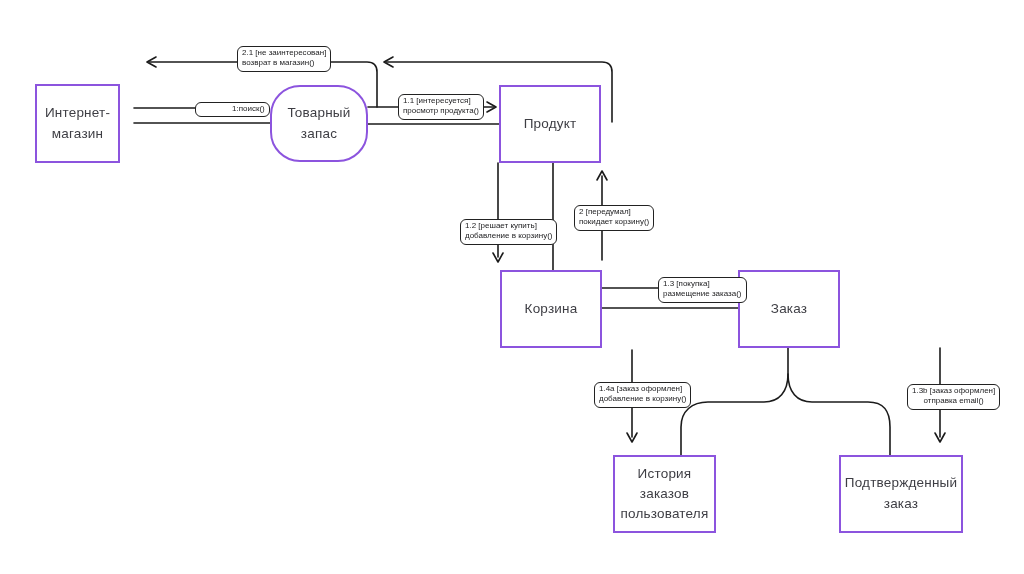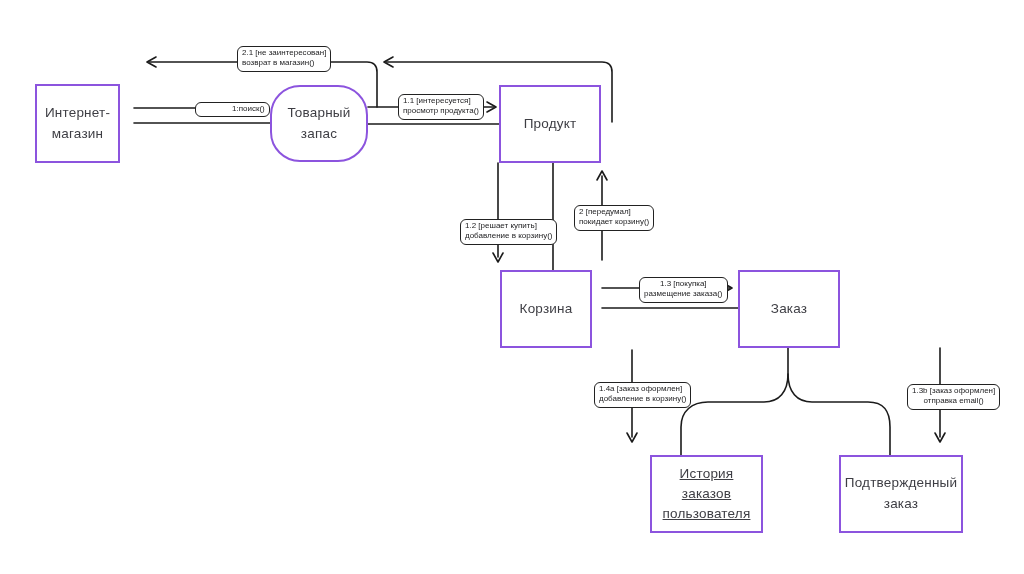--- a/index.html
+++ b/index.html
@@ -126,7 +126,7 @@
 добавление в корзину()</div>
   <div class="msg" style="left:562px; top:205px;">2 [передумал]
 покидает корзину()</div>
-  <div class="msg" style="left:627px; top:277px;text-align:center;">1.3 [покупка]
+  <div class="msg" style="left:646px; top:277px;">1.3 [покупка]
 размещение заказа()</div>
   <div class="msg" style="left:582px; top:382px;">1.4a [заказ оформлен]
 добавление в корзину()</div>

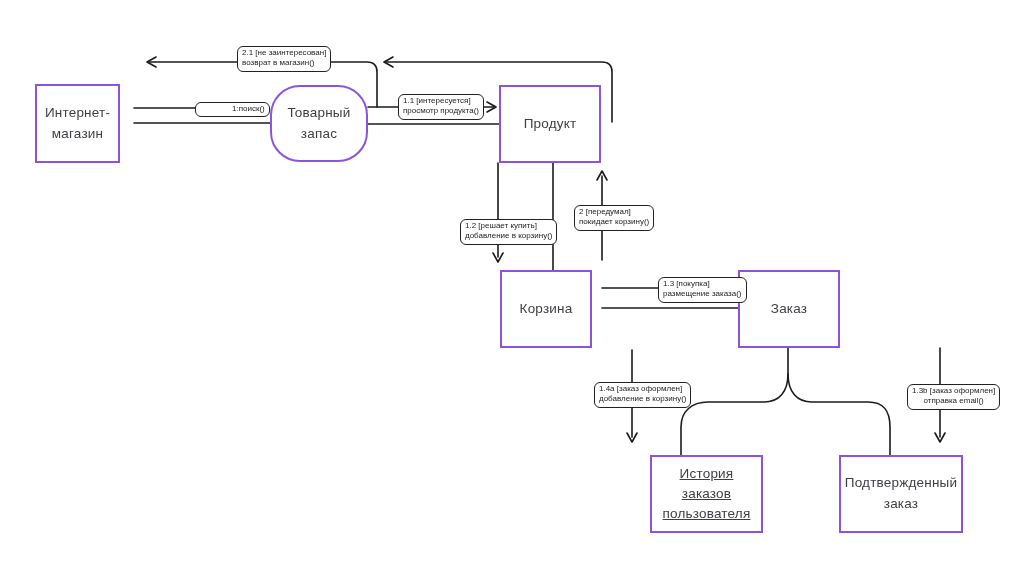--- a/index.html
+++ b/index.html
@@ -109,7 +109,7 @@
   <div class="node" style="left:270px; top:85px; width:98px; height:77px;border-radius:30px;">Товарный
 запас</div>
   <div class="node" style="left:499px; top:85px; width:102px; height:78px;">Продукт</div>
-  <div class="node" style="left:500px; top:270px; width:92px; height:78px;">Корзина</div>
+  <div class="node" style="left:500px; top:270px; width:102px; height:78px;">Корзина</div>
   <div class="node" style="left:738px; top:270px; width:102px; height:78px;">Заказ</div>
   <div class="node" style="left:650px; top:455px; width:113px; height:78px; line-height:1.5;text-decoration:underline;">История
 заказов

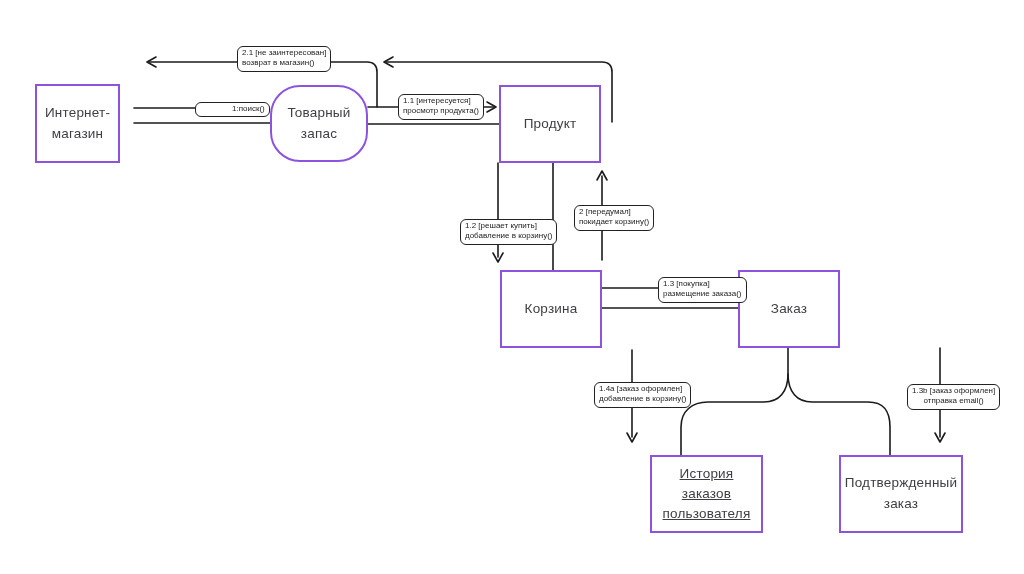--- a/index.html
+++ b/index.html
@@ -111,7 +111,7 @@
   <div class="node" style="left:499px; top:85px; width:102px; height:78px;">Продукт</div>
   <div class="node" style="left:500px; top:270px; width:102px; height:78px;">Корзина</div>
   <div class="node" style="left:738px; top:270px; width:102px; height:78px;">Заказ</div>
-  <div class="node" style="left:650px; top:455px; width:113px; height:78px; line-height:1.5;text-decoration:underline;">История
+  <div class="node" style="left:613px; top:455px; width:103px; height:78px; line-height:1.5;">История
 заказов
 пользователя</div>
   <div class="node" style="left:839px; top:455px; width:124px; height:78px;">Подтвержденный

